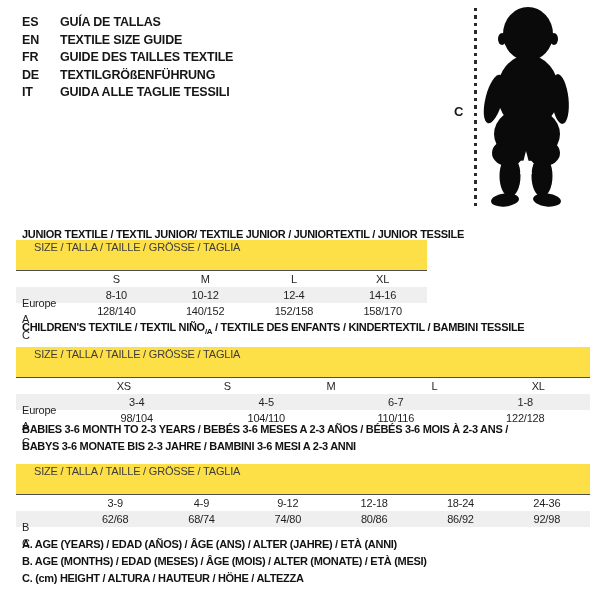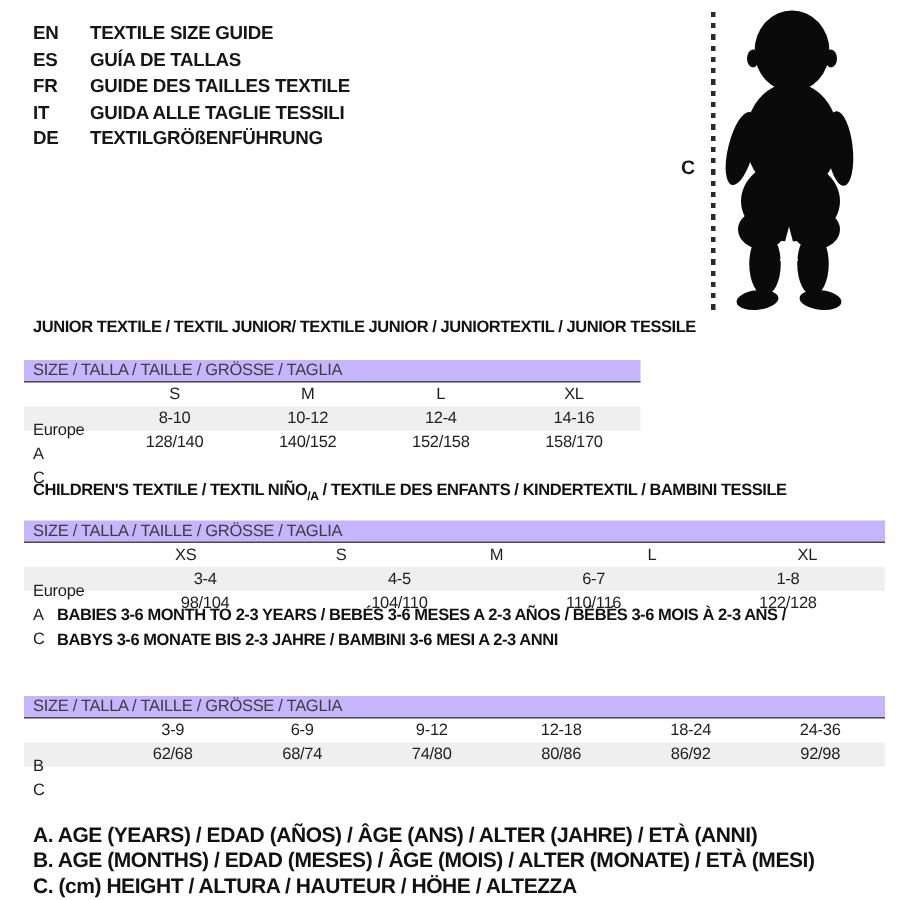--- a/index.html
+++ b/index.html
@@ -49,12 +49,12 @@
 
   <div class="langs">
     <div class="lang-row">
+      <span class="lang-code">ES</span>
+      <span class="lang-title">GUÍA DE TALLAS</span>
+    </div>
+    <div class="lang-row">
       <span class="lang-code">EN</span>
       <span class="lang-title">TEXTILE SIZE GUIDE</span>
-    </div>
-    <div class="lang-row">
-      <span class="lang-code">ES</span>
-      <span class="lang-title">GUÍA DE TALLAS</span>
     </div>
     <div class="lang-row">
       <span class="lang-code">FR</span>

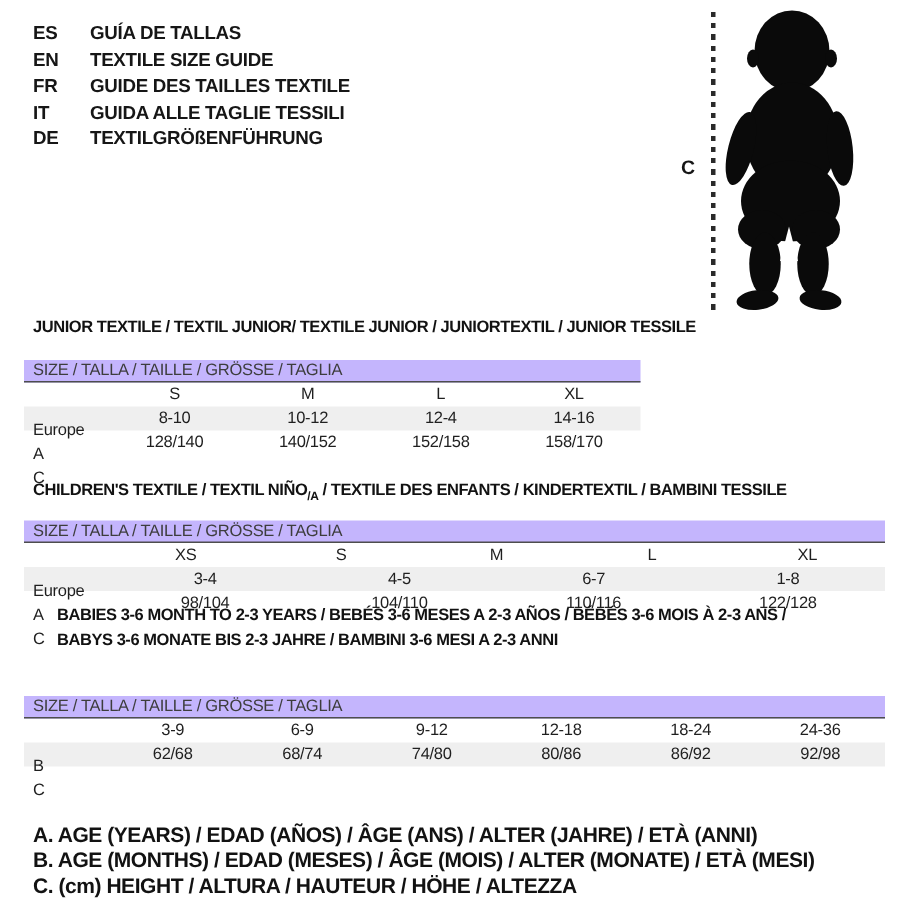--- a/index.html
+++ b/index.html
@@ -61,12 +61,12 @@
       <span class="lang-title">GUIDE DES TAILLES TEXTILE</span>
     </div>
     <div class="lang-row">
+      <span class="lang-code">DE</span>
+      <span class="lang-title">TEXTILGRÖßENFÜHRUNG</span>
+    </div>
+    <div class="lang-row">
       <span class="lang-code">IT</span>
       <span class="lang-title">GUIDA ALLE TAGLIE TESSILI</span>
-    </div>
-    <div class="lang-row">
-      <span class="lang-code">DE</span>
-      <span class="lang-title">TEXTILGRÖßENFÜHRUNG</span>
     </div>
   </div>
 

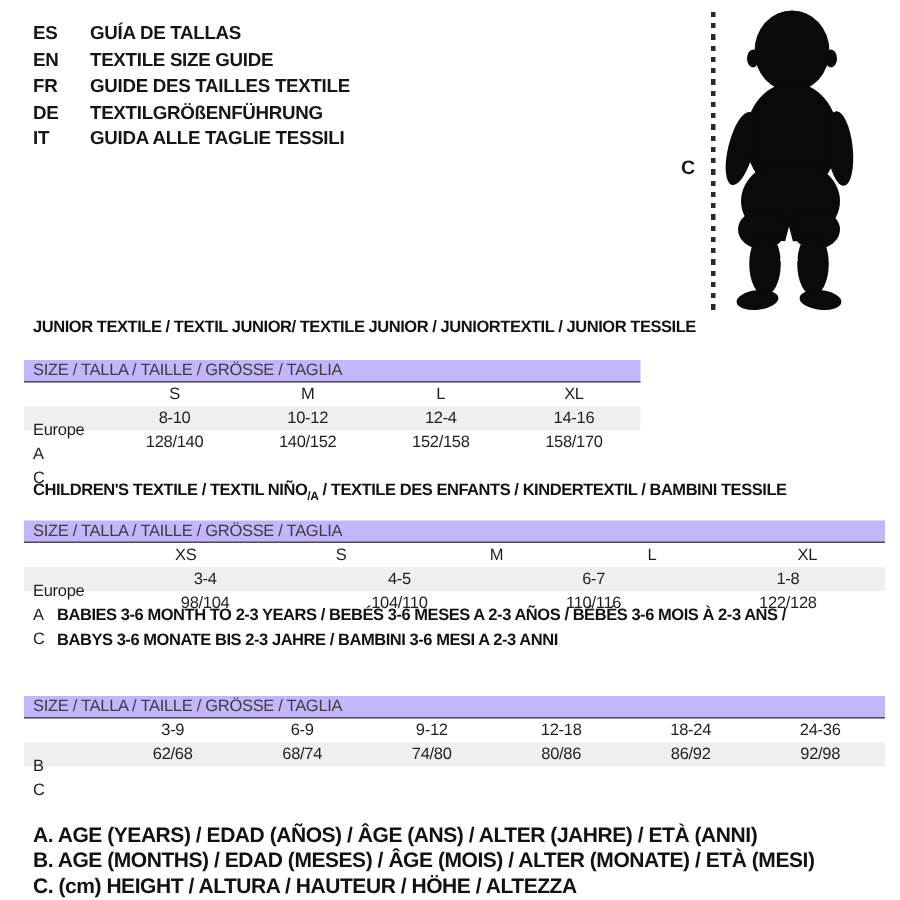--- a/index.html
+++ b/index.html
@@ -21,7 +21,7 @@
 
   
   .sec-title { position:absolute; left:22px; font-weight:bold; font-size:11px; letter-spacing:-0.3px; color:#121212; white-space:nowrap; }
-  #s1-title { top:212px;text-align:right; }
+  #s1-title { top:228px;text-align:right; }
   #s2-title { top:321px; }
   #s3-title { top:402px; line-height:17px; white-space:normal; width:560px;margin-left:16px; }
   .sub { font-size:8px; position:relative; top:2.5px; }

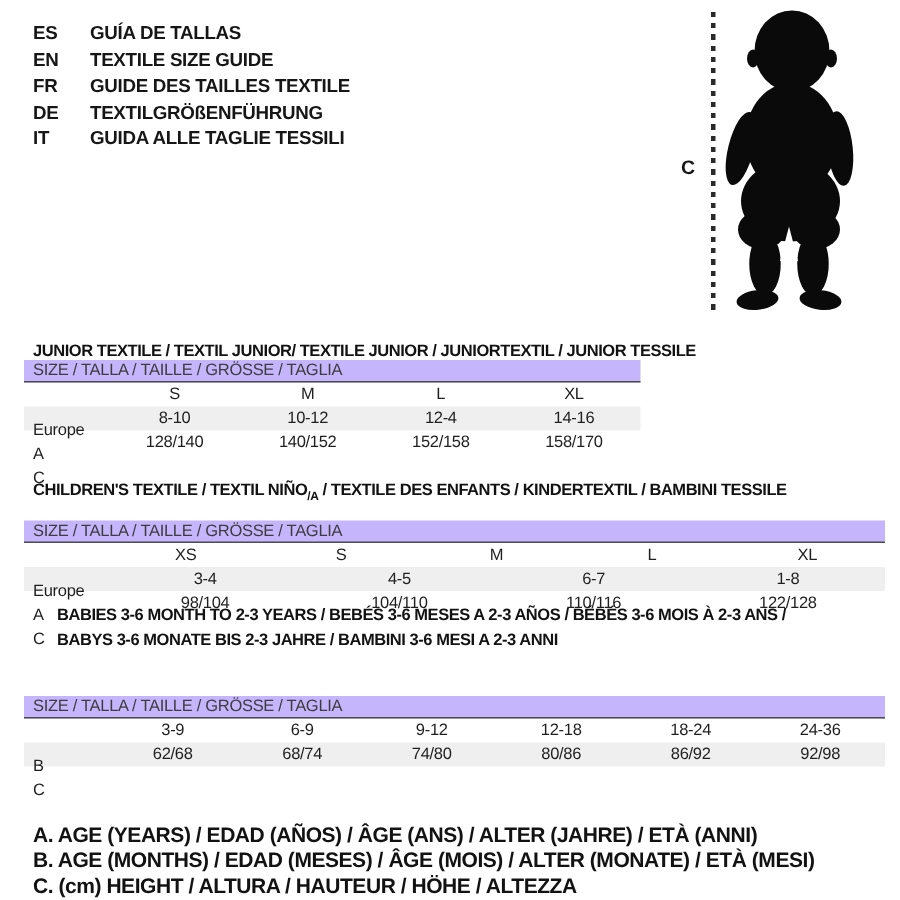--- a/index.html
+++ b/index.html
@@ -31,8 +31,8 @@
   #s1-table { top:240px; width:411px; }
   #s2-table { top:347px; width:574px; }
   #s3-table { top:464px; width:574px; }
-  .t-head { height:15px; line-height:15px; background:#c4b5fd; border-bottom:1.5px solid #4d4d4d;
-            padding-left:6px; color:#3d3d3d; }
+  .t-head { height:31px; line-height:15px; background:#fde047; border-bottom:1.5px solid #4d4d4d;
+            padding-left:18px; color:#3d3d3d; }
   .t-row { display:flex; height:16px; line-height:16px; }
   .t-row.shaded { background:#efefef; }
   .t-label { flex:0 0 56px; width:56px; padding-left:6px;margin-top:24px; }

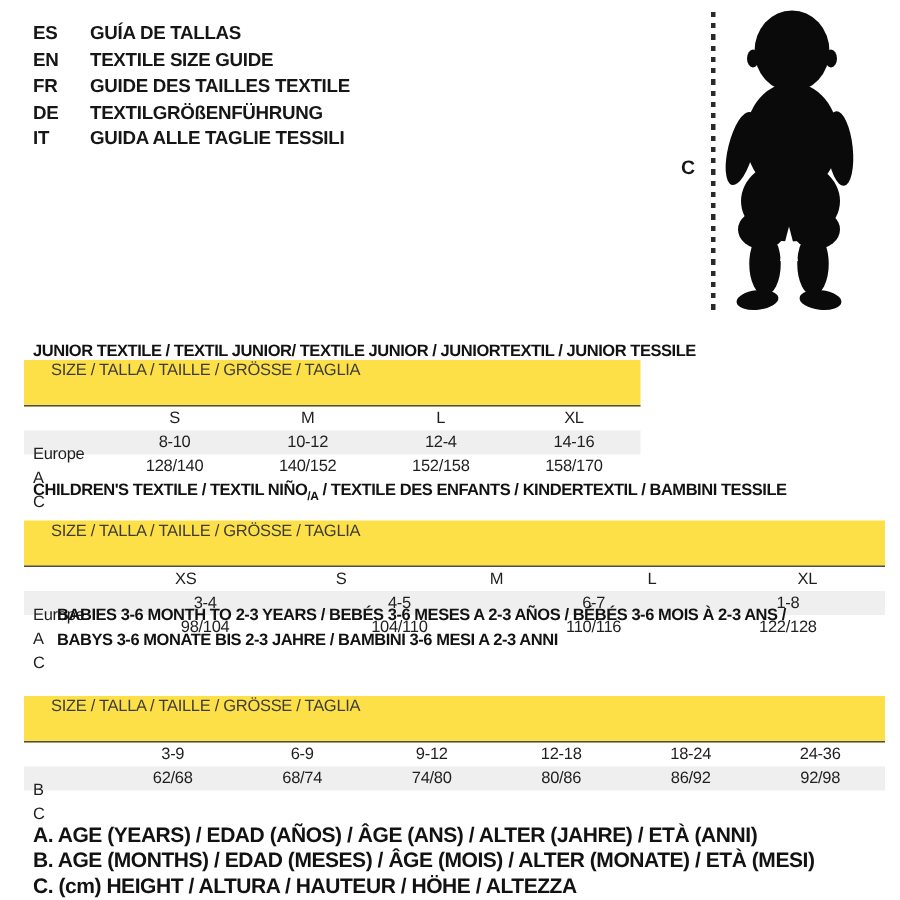--- a/index.html
+++ b/index.html
@@ -23,7 +23,7 @@
   .sec-title { position:absolute; left:22px; font-weight:bold; font-size:11px; letter-spacing:-0.3px; color:#121212; white-space:nowrap; }
   #s1-title { top:228px;text-align:right; }
   #s2-title { top:321px; }
-  #s3-title { top:402px; line-height:17px; white-space:normal; width:560px;margin-left:16px; }
+  #s3-title { top:421px; line-height:17px; white-space:normal; width:560px; }
   .sub { font-size:8px; position:relative; top:2.5px; }
 
   

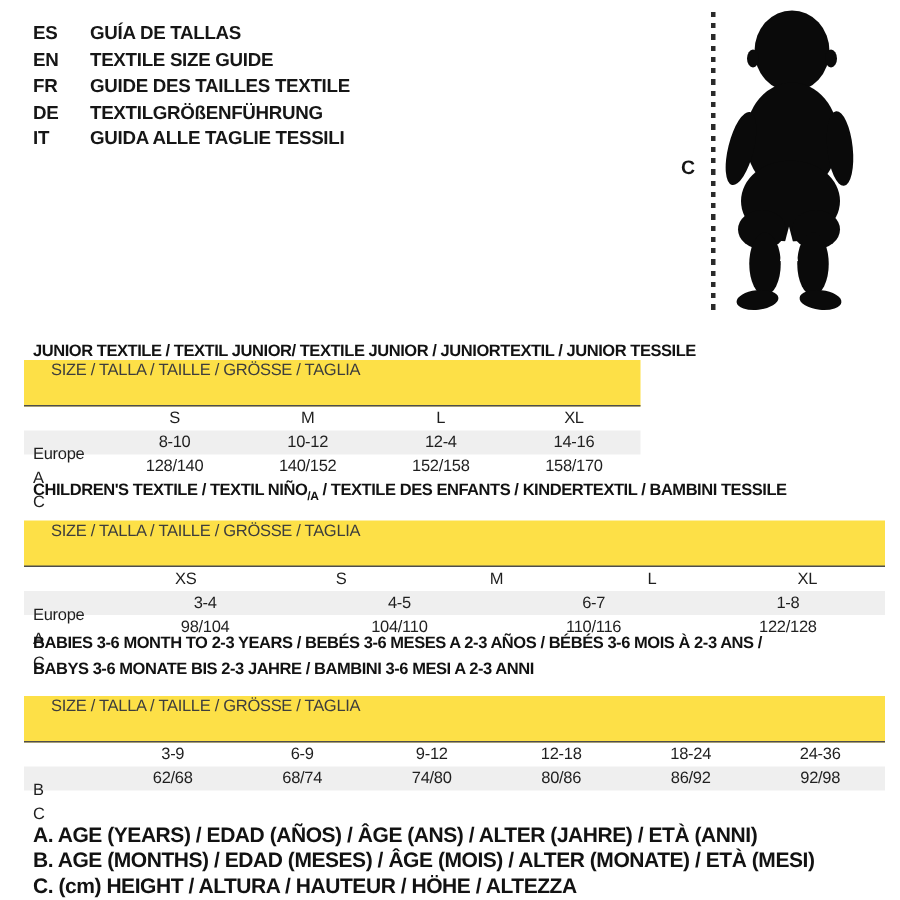--- a/index.html
+++ b/index.html
@@ -157,7 +157,7 @@
     <div class="t-row">
       <span class="t-label">B</span>
       <span class="t-cell">3-9</span>
-      <span class="t-cell">6-9</span>
+      <span class="t-cell">4-9</span>
       <span class="t-cell">9-12</span>
       <span class="t-cell">12-18</span>
       <span class="t-cell">18-24</span>

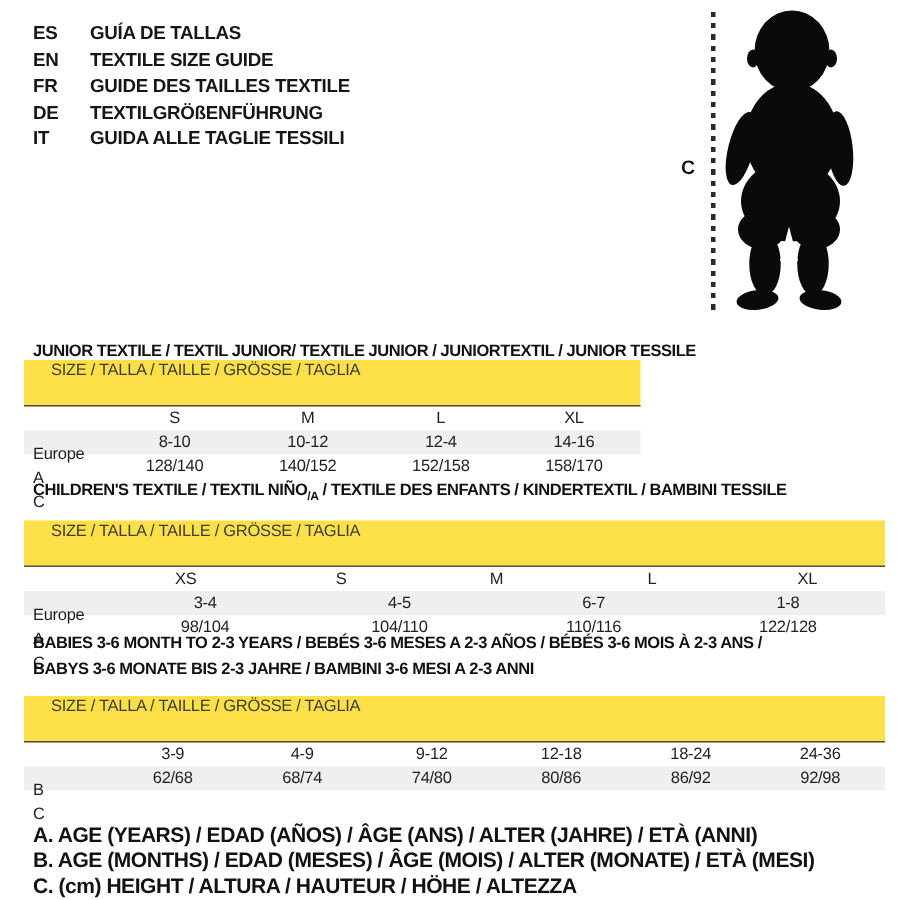--- a/index.html
+++ b/index.html
@@ -39,7 +39,7 @@
   .t-cell { flex:1; text-align:center; }
 
   
-  .footnotes { position:absolute; left:22px; top:548px; font-weight:bold; font-size:14px;
+  .footnotes { position:absolute; left:22px; top:536px; font-weight:bold; font-size:11px;
                letter-spacing:-0.3px; line-height:17.2px; color:#121212; }
 </style>
 </head>

